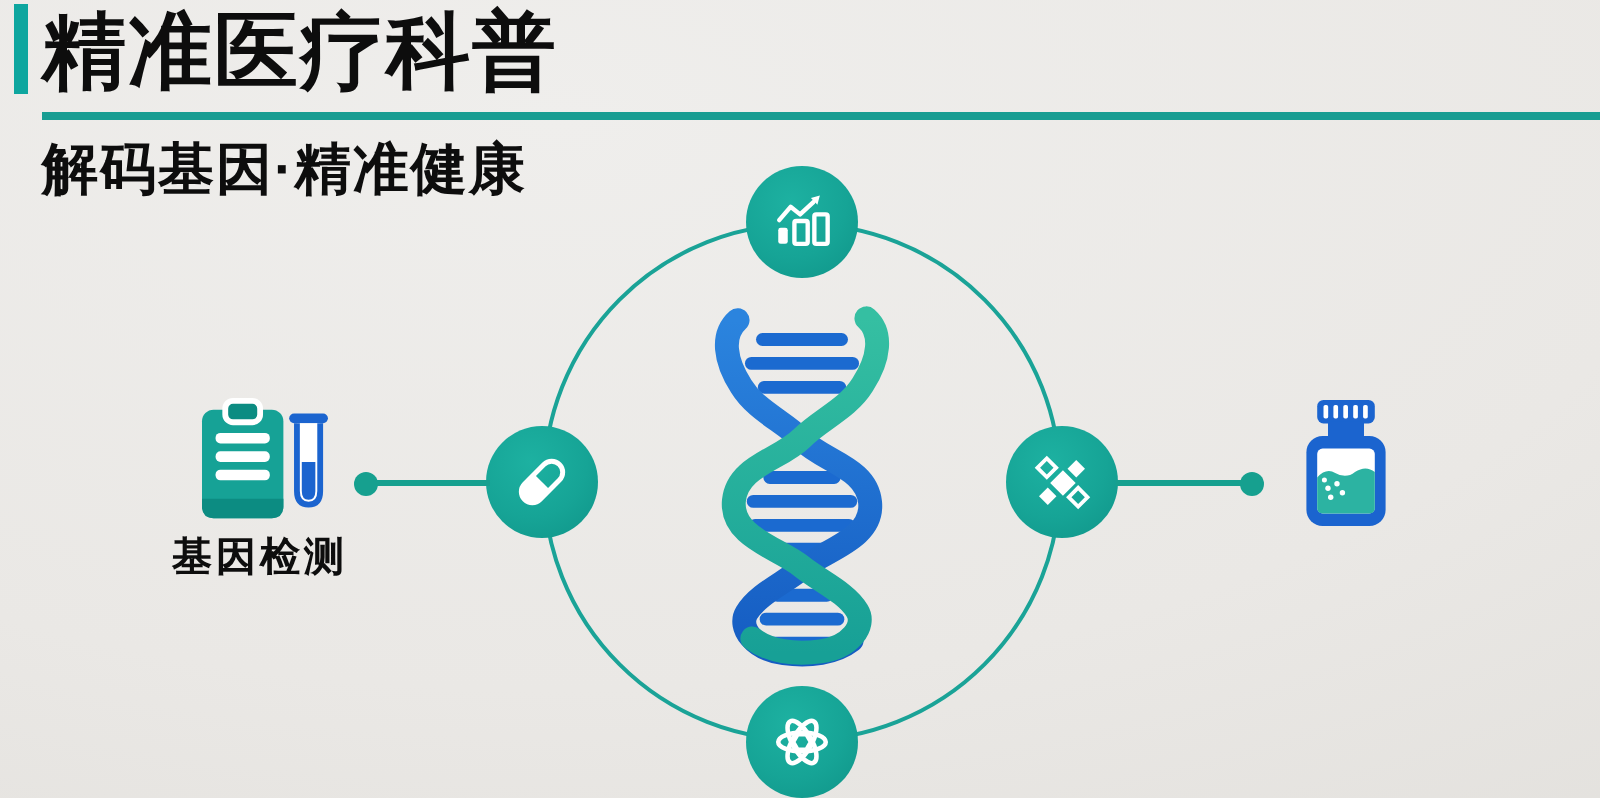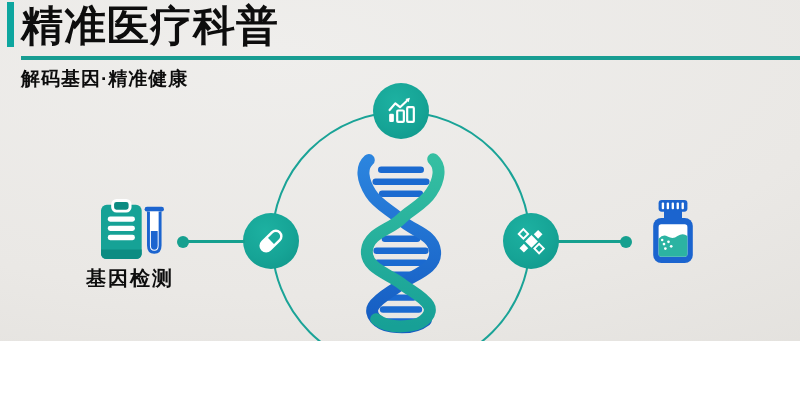--- a/index.html
+++ b/index.html
@@ -4,7 +4,7 @@
 <style>
   html,body{margin:0;padding:0;}
   .stage{
-    position:relative;width:800px;height:341px;overflow:hidden;
+    position:relative;width:800px;height:399px;overflow:hidden;
     background:radial-gradient(130% 130% at 35% 15%, #efeeec 0%, #eae8e5 55%, #e0deda 100%);
     font-family:"Liberation Sans","DejaVu Sans",sans-serif;color:#0d0d0d;
   }

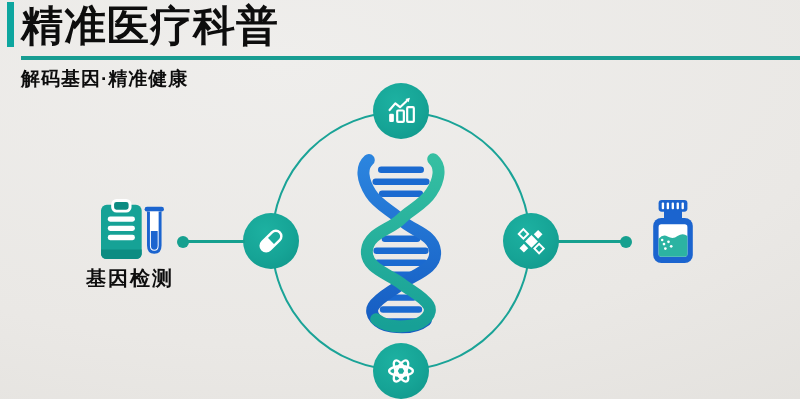--- a/index.html
+++ b/index.html
@@ -12,7 +12,7 @@
   .accent-bar{left:7px;top:2px;width:7px;height:45px;background:#0ea69f;}
   .page-title{left:21px;top:3px;font-size:42px;font-weight:900;letter-spacing:1px;line-height:1.1;}
   .title-underline{left:21px;right:0;top:56px;height:4px;background:#189d92;}
-  .page-subtitle{left:21px;top:66px;font-size:19px;font-weight:800;letter-spacing:1px;text-align:right;}
+  .page-subtitle{left:21px;top:66px;font-size:28px;font-weight:800;letter-spacing:1px;text-align:right;}
   .big-circle{left:271px;top:111px;width:260px;height:260px;border:2px solid #1aa397;border-radius:50%;box-sizing:border-box;}
   .node{width:56px;height:56px;border-radius:50%;
     background:radial-gradient(circle at 40% 32%, #1db1a1 0%, #16a496 55%, #0f9488 100%);

